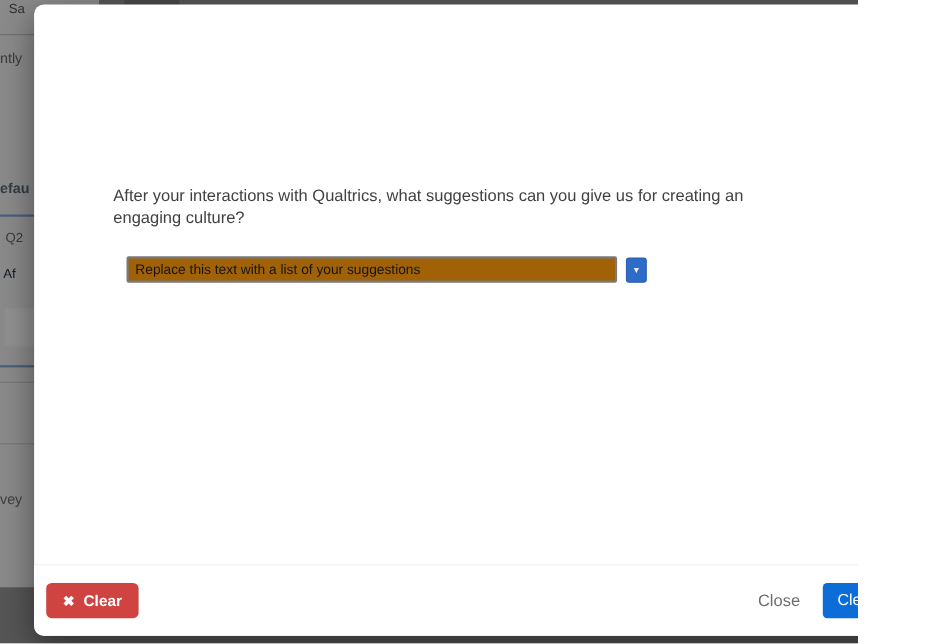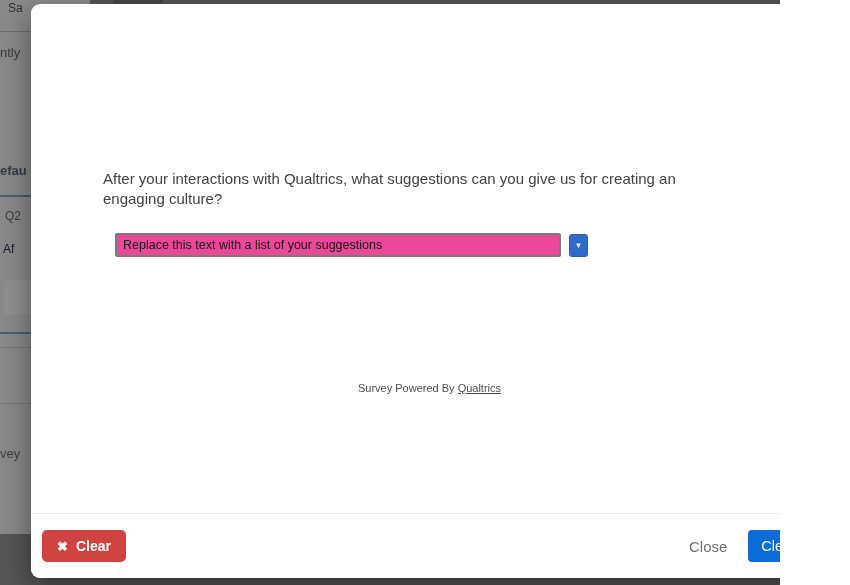--- a/index.html
+++ b/index.html
@@ -37,7 +37,7 @@
   .answer-row{position:absolute;left:84px;top:225px;height:26px;}
   .answer-input{position:absolute;left:0;top:4px;width:446px;height:24px;box-sizing:border-box;
                 border:2px solid #7a7a7a;border-radius:2px;padding:0 6px;font-size:12.5px;
-                color:#161616;font-family:"Liberation Sans",sans-serif;background:#ec4899;}
+                color:#161616;font-family:"Liberation Sans",sans-serif;background:#a16207;}
   .dropdown-btn{position:absolute;left:454px;top:5px;width:19px;height:23px;box-sizing:border-box;
                 background:#2f6cc9;border:1px solid #2a5eae;border-radius:3px;cursor:pointer;
                 display:flex;align-items:center;justify-content:center;padding:0;}

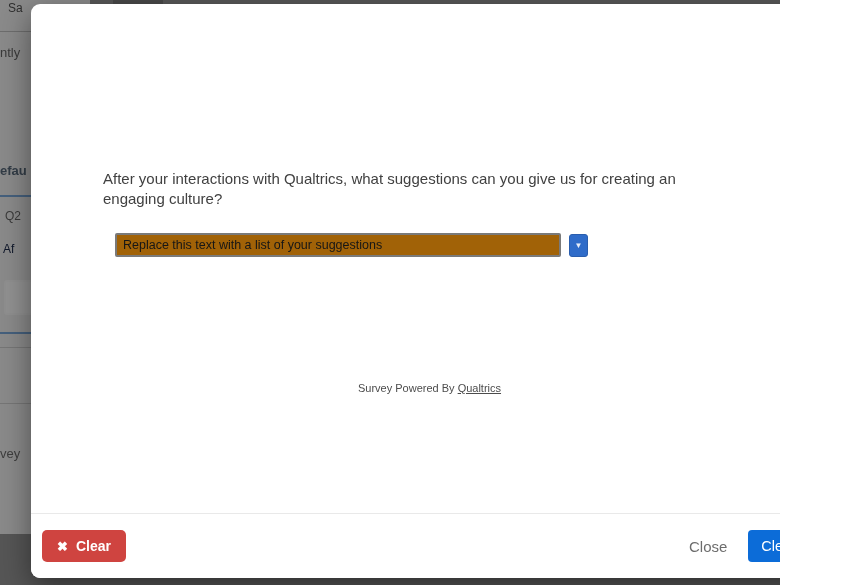--- a/index.html
+++ b/index.html
@@ -104,9 +104,6 @@
         </button>
       </div>
 
-      <div class="powered-by">
-        <span>Survey Powered By </span><span class="powered-link">Qualtrics</span>
-      </div>
     </div>
 
     <div class="modal-footer">

